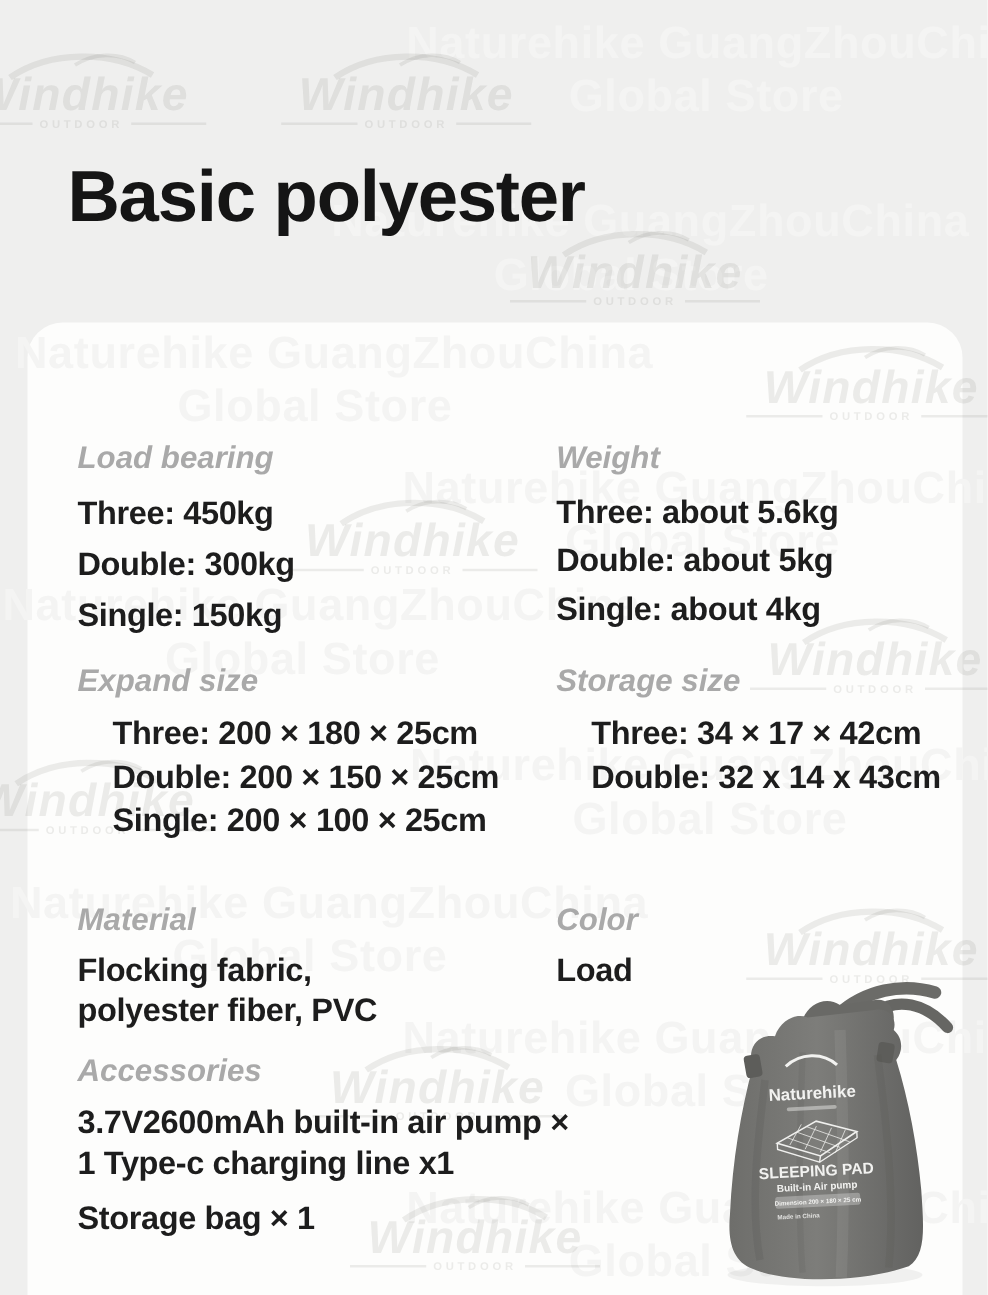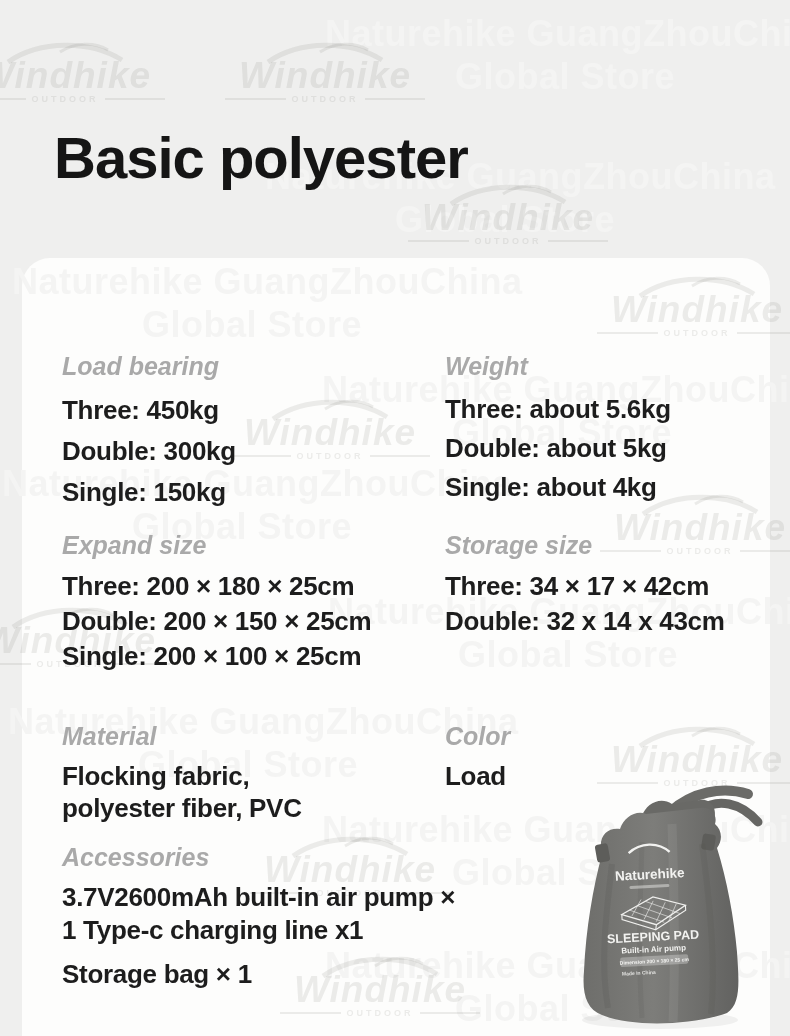--- a/index.html
+++ b/index.html
@@ -47,7 +47,7 @@
   }
   .lh40 .val{line-height:41px;}
   .lh39 .val{line-height:39px;}
-  .lh35 .val{line-height:35px;}
+  .lh35 .val{line-height:35px;margin-left:28px;}
   .lh32 .val{line-height:32px;}
   .lh33 .val{line-height:33px;}
   .spec .val.gap{margin-top:11px;}

